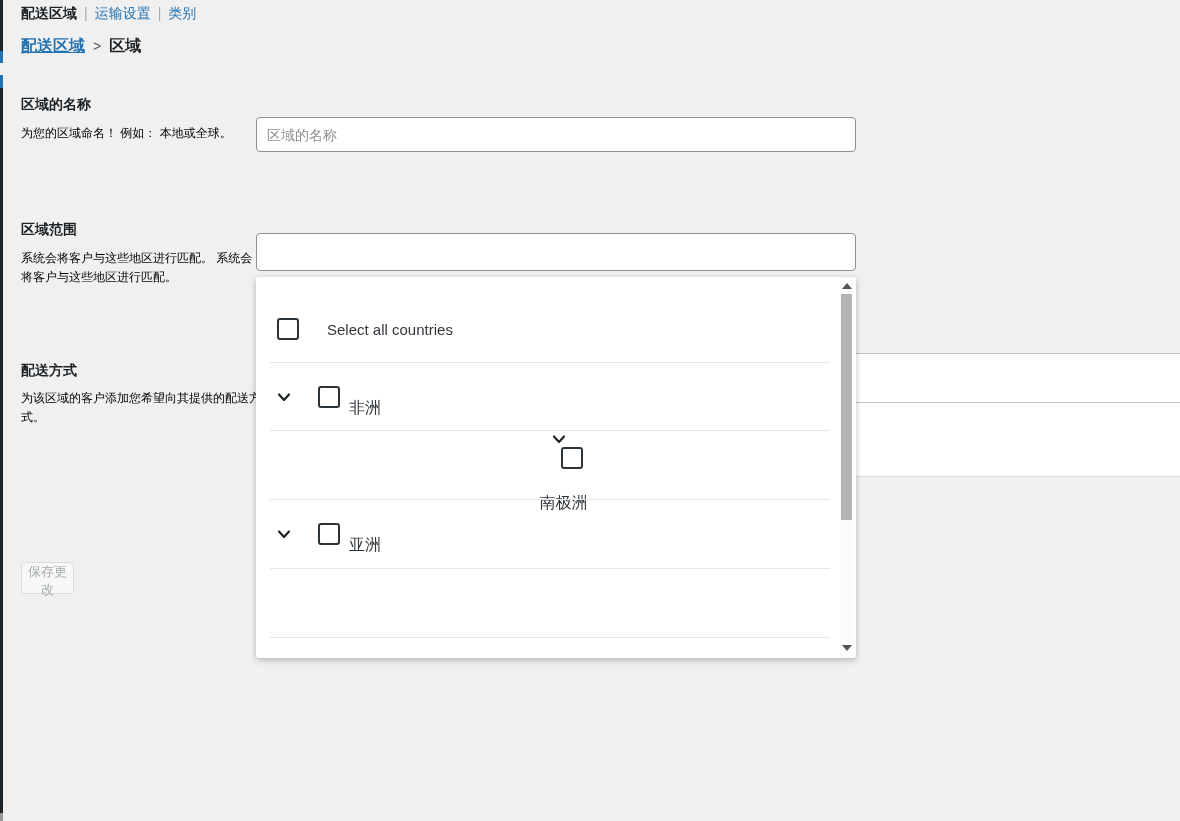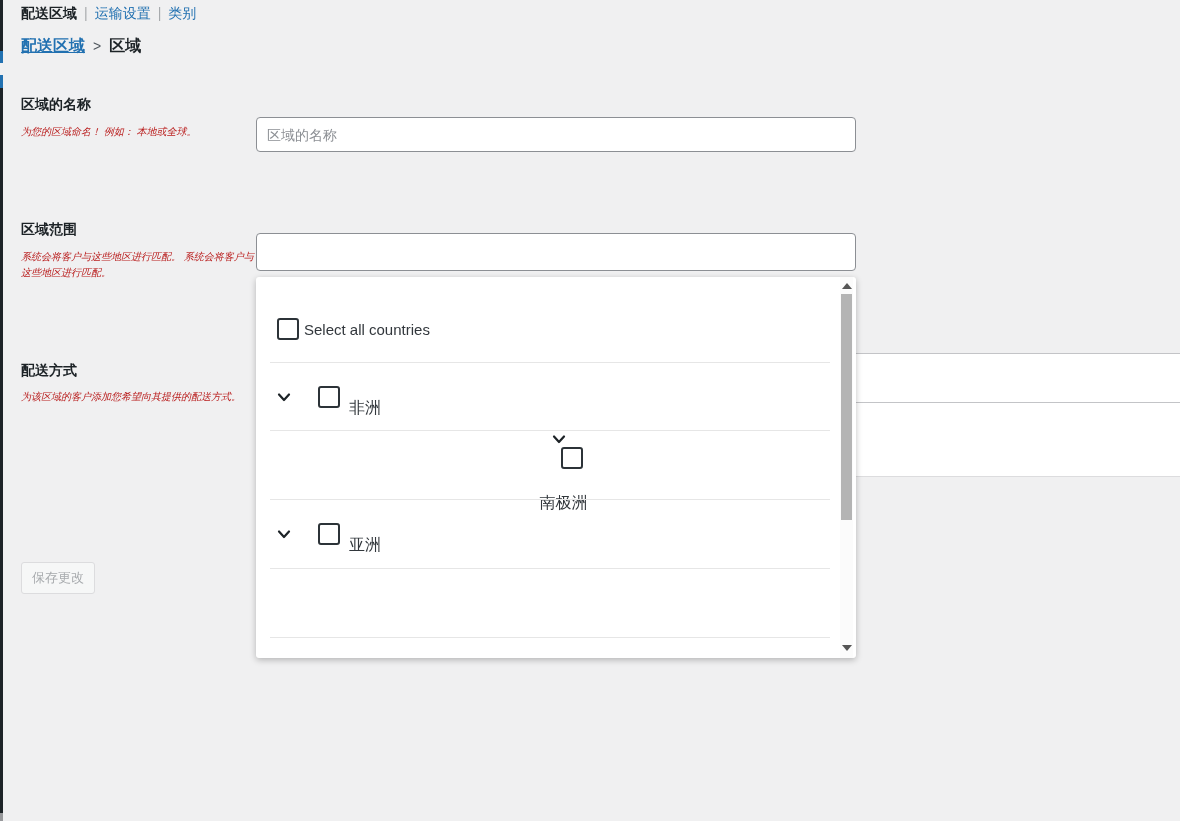--- a/index.html
+++ b/index.html
@@ -33,7 +33,7 @@
 
   
   .field-label { position:absolute; left:21px; font-size:14px; font-weight:bold; color:#1d2327; }
-  .field-desc  { position:absolute; left:21px; width:240px; font-size:10px; color:#b91c1c; line-height:1.55;font-style:italic; }
+  .field-desc  { position:absolute; left:21px; width:240px; font-size:12px; color:#000000; line-height:1.55; }
 
   
   .text-input {

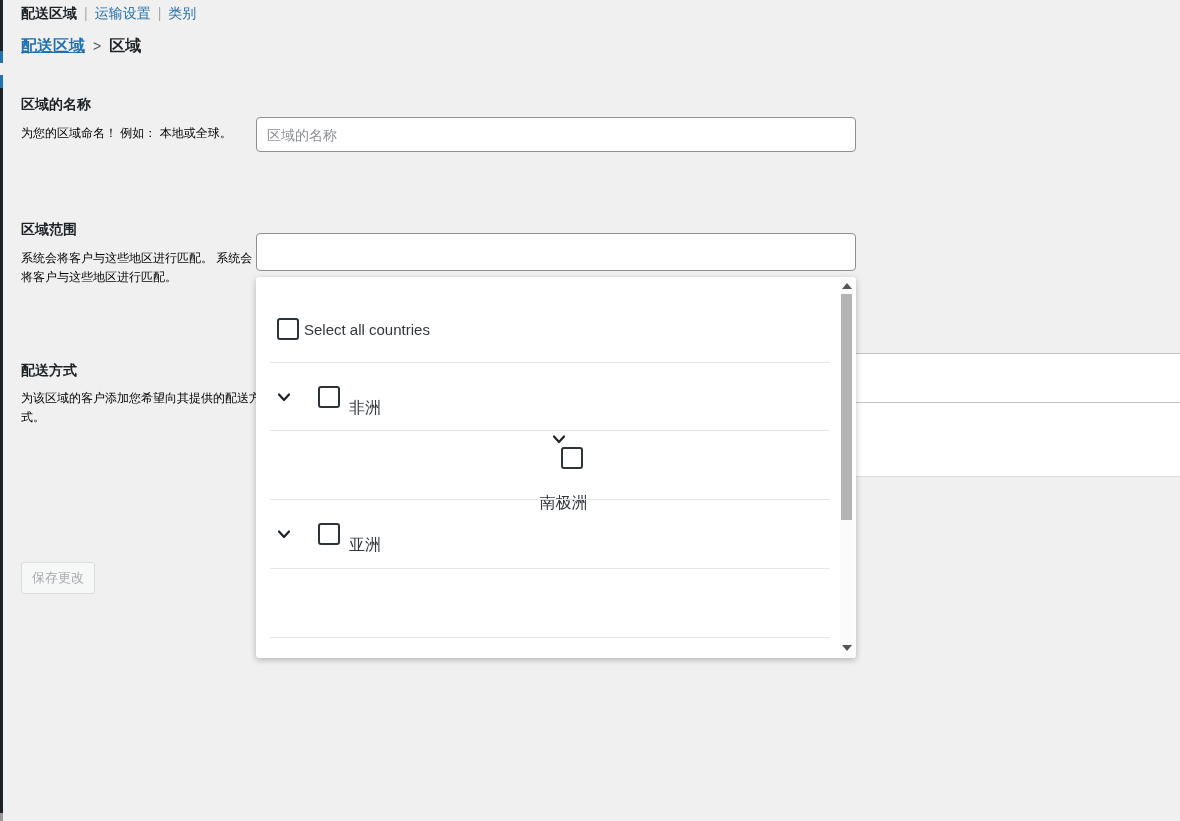--- a/index.html
+++ b/index.html
@@ -58,7 +58,7 @@
     width:22px; height:22px; flex:0 0 22px;
     background:#fff; border:2px solid #2c3338; border-radius:3px;
   }
-  .select-all-row .cb-label { margin-left:5px; font-size:15px; color:#32373c; }
+  .select-all-row .cb-label { margin-left:28px; font-size:15px; color:#32373c; }
   .dd-divider { position:absolute; left:14px; right:26px; height:0; border-top:1px solid #e6e6e6; }
   .dd-row { position:absolute; left:0; right:14px; height:67px; display:flex; align-items:center; padding-left:20px; }
   .chev { width:16px; height:16px; flex:0 0 16px; }

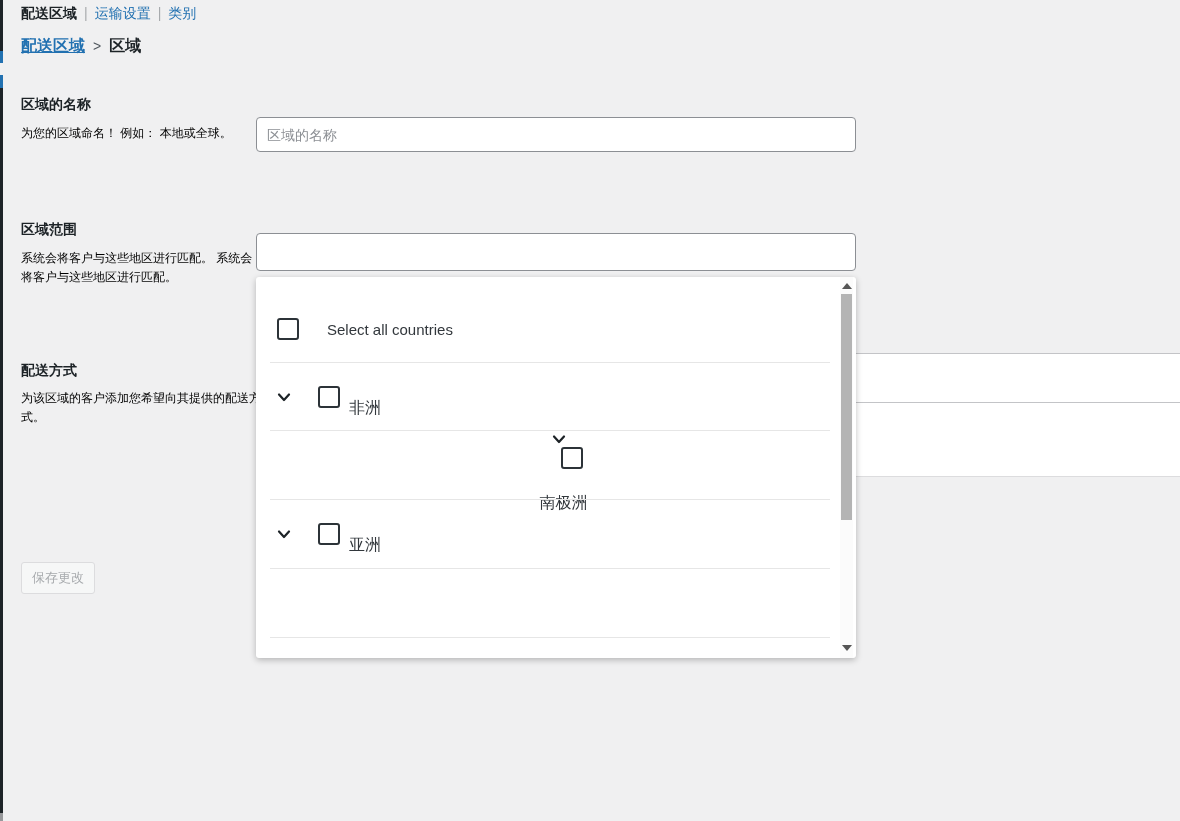--- a/index.html
+++ b/index.html
@@ -82,7 +82,7 @@
 
   
   .save-btn {
-    position:absolute; left:21px; top:562px; width:74px; height:32px;
+    position:absolute; left:21px; top:562px; width:53px; height:32px;
     background:#f6f7f7; border:1px solid #dcdcde; border-radius:3px;
     color:#a7aaad; font-size:13px; font-family:Liberation Serif, serif;
     cursor:default;

